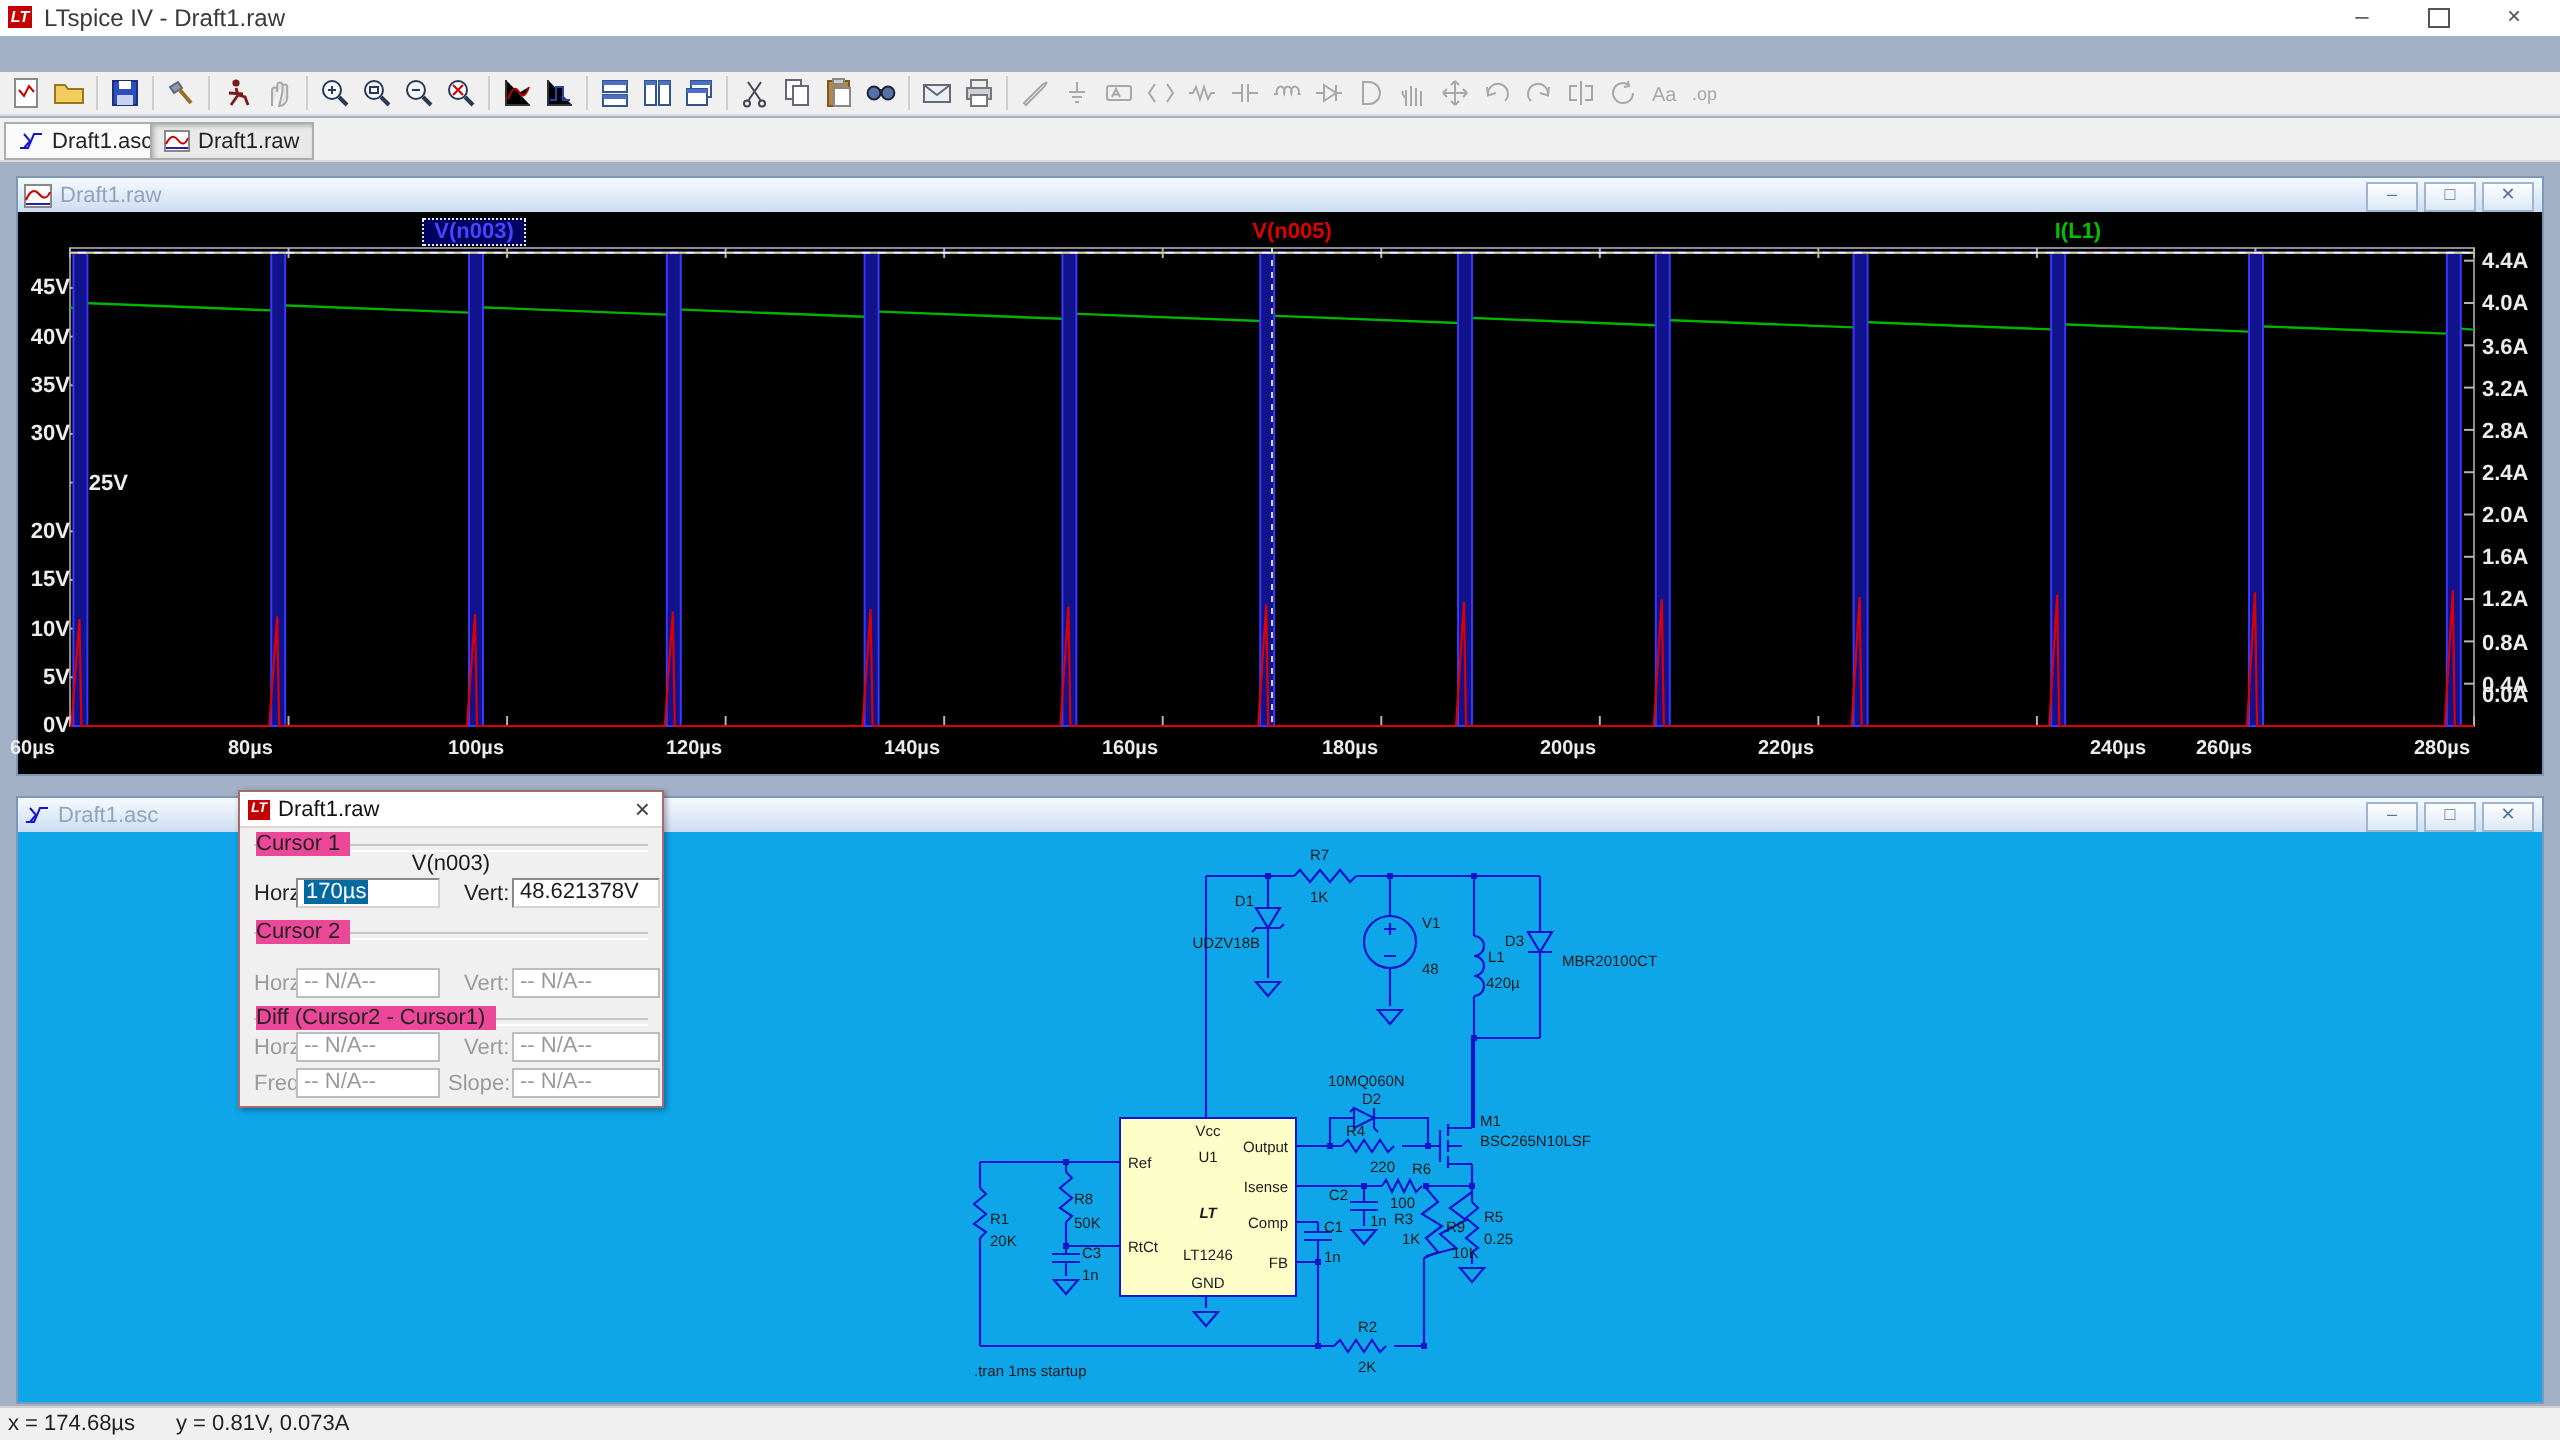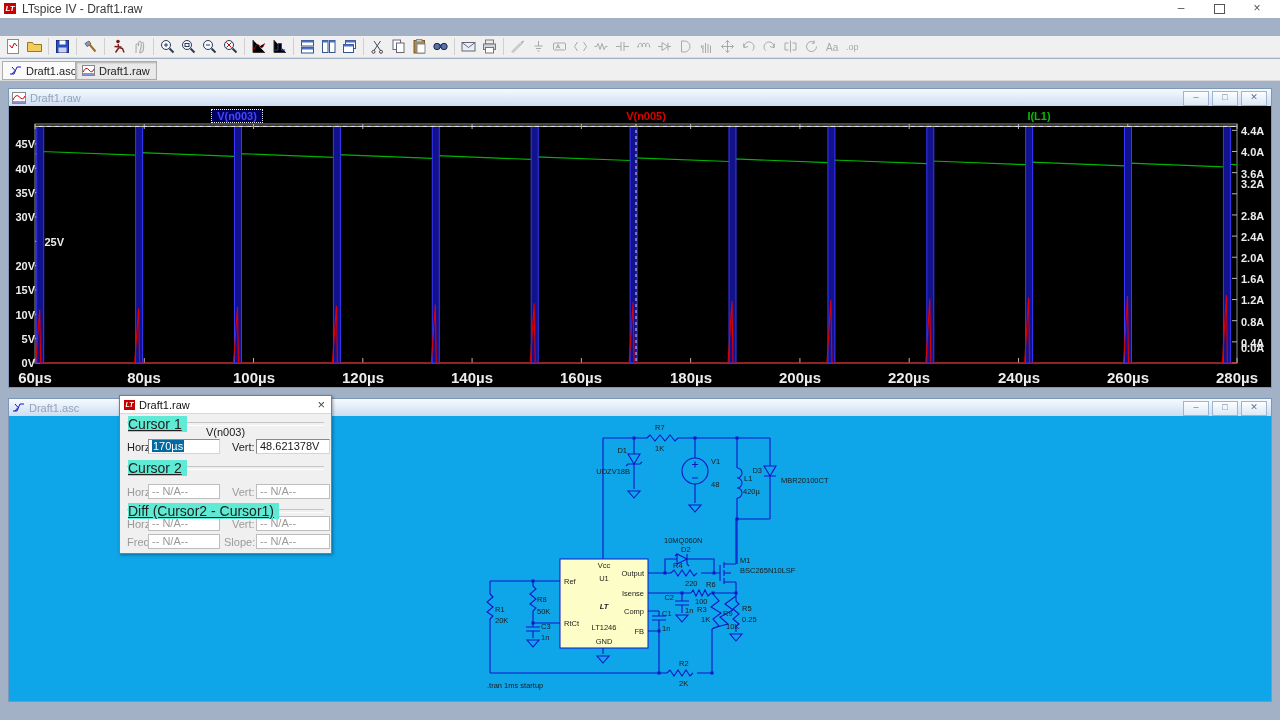--- a/index.html
+++ b/index.html
@@ -416,7 +416,7 @@
       <span class="ytickR" style="left:1232px;top:19px;">4.4A</span>
       <span class="ytickR" style="left:1232px;top:40px;">4.0A</span>
       <span class="ytickR" style="left:1232px;top:62px;">3.6A</span>
-      <span class="ytickR" style="left:1232px;top:72px;">3.2A</span>
+      <span class="ytickR" style="left:1232px;top:83px;">3.2A</span>
       <span class="ytickR" style="left:1232px;top:104px;">2.8A</span>
       <span class="ytickR" style="left:1232px;top:125px;">2.4A</span>
       <span class="ytickR" style="left:1232px;top:146px;">2.0A</span>

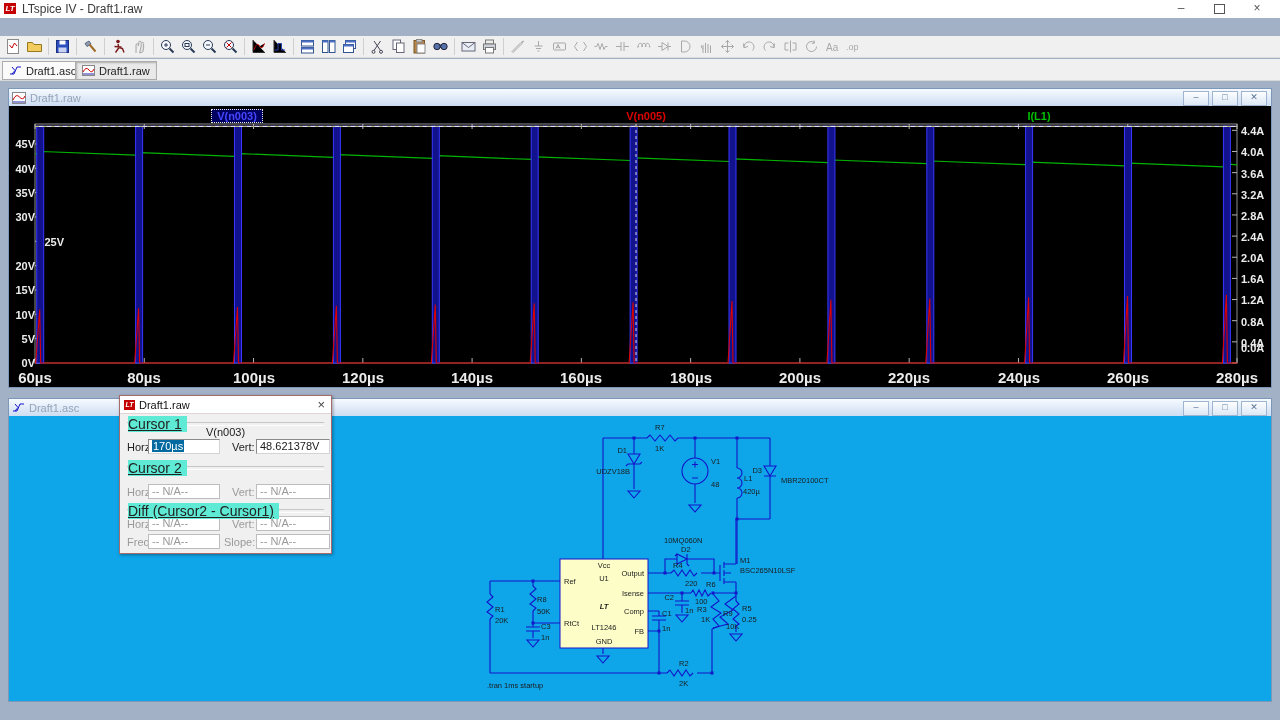--- a/index.html
+++ b/index.html
@@ -24,7 +24,7 @@
   #plotbody{position:absolute;left:0;top:17px;width:1262px;height:281px;background:#000;}
   .ytickL{position:absolute;width:26px;text-align:right;font-size:11px;font-weight:700;color:#ececec;}
   .ytickR{position:absolute;width:34px;text-align:left;font-size:11px;font-weight:700;color:#ececec;}
-  .xtick{position:absolute;width:60px;text-align:center;font-size:15px;font-weight:700;color:#ececec;top:263px;}
+  .xtick{position:absolute;width:60px;font-size:10px;font-weight:700;color:#ececec;top:263px;}
   .tracelabel{position:absolute;top:4px;font-size:11px;font-weight:700;}
   
   #cursor-dialog{left:119px;top:395px;width:211px;height:157px;background:#f0f0f0;border:1px solid #a86b6b;box-shadow:1px 1px 3px rgba(0,0,0,.35);font-size:11px;color:#1a1a1a;}

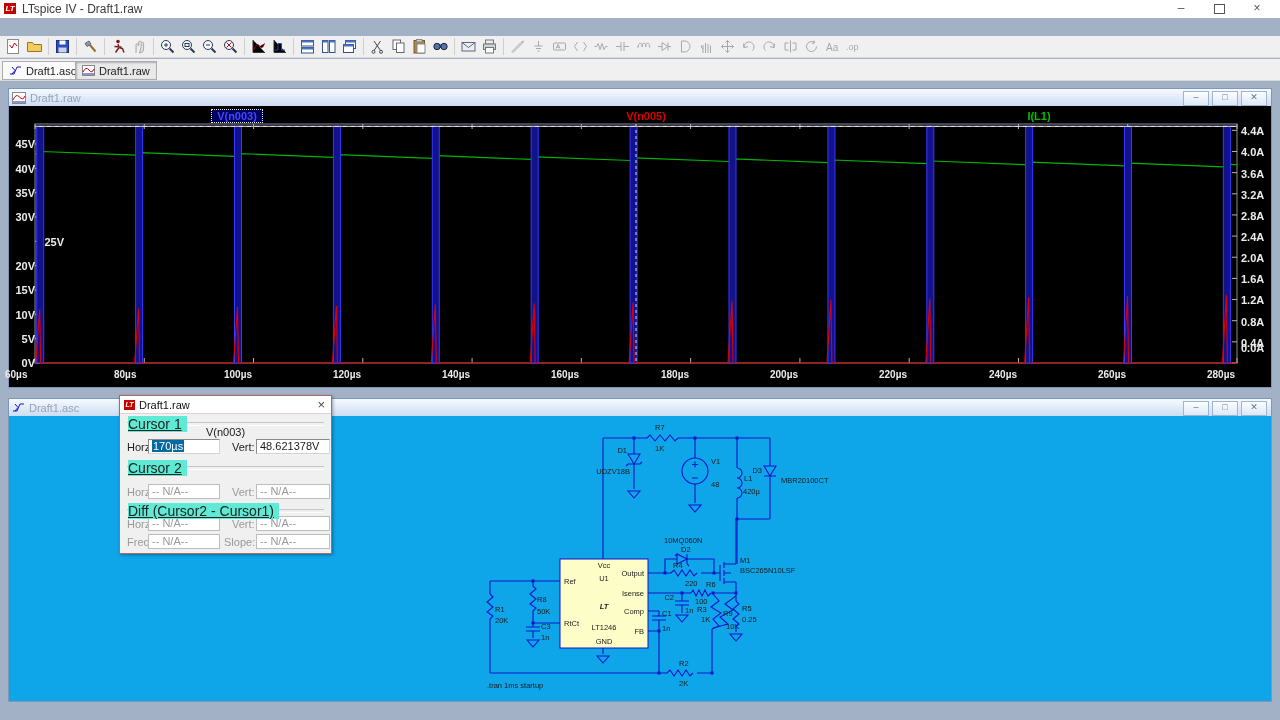--- a/index.html
+++ b/index.html
@@ -435,7 +435,7 @@
       <span class="xtick" style="left:652px;">180µs</span>
       <span class="xtick" style="left:761px;">200µs</span>
       <span class="xtick" style="left:870px;">220µs</span>
-      <span class="xtick" style="left:980px;">240µs</span>
+      <span class="xtick" style="left:1036px;">240µs</span>
       <span class="xtick" style="left:1089px;">260µs</span>
       <span class="xtick" style="left:1198px;">280µs</span>
     </div>

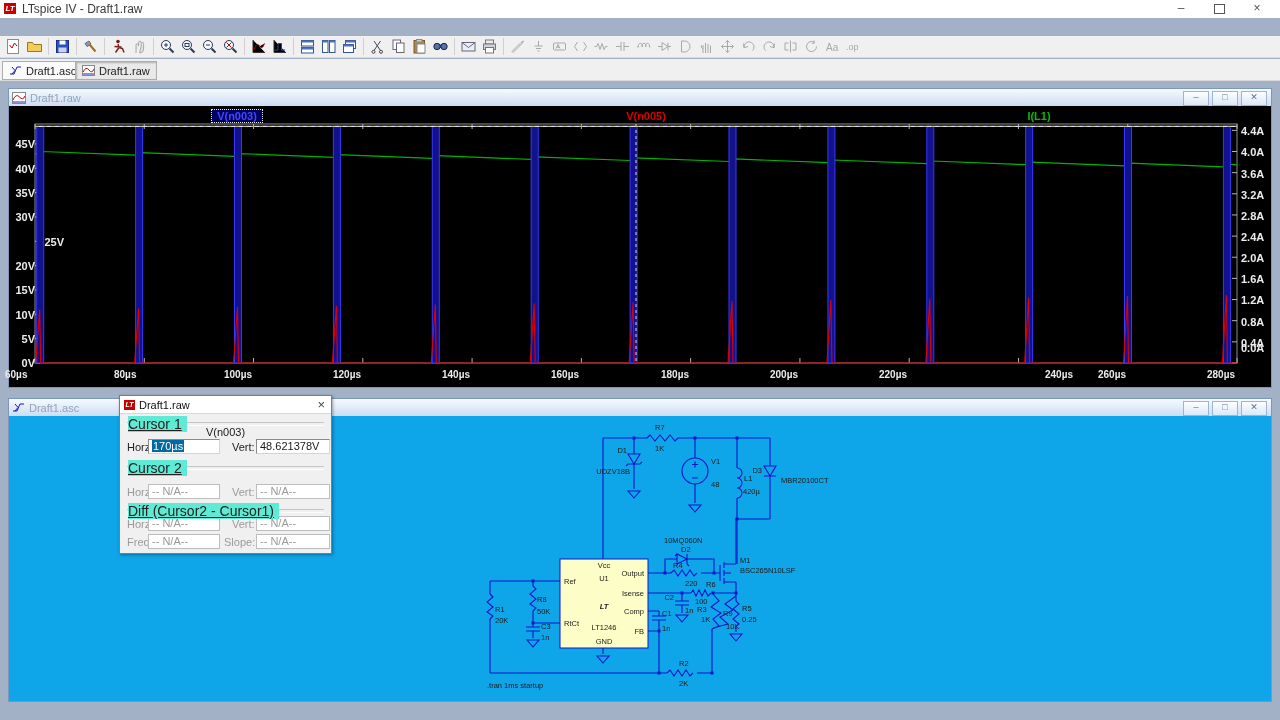--- a/index.html
+++ b/index.html
@@ -29,7 +29,7 @@
   
   #cursor-dialog{left:119px;top:395px;width:211px;height:157px;background:#f0f0f0;border:1px solid #a86b6b;box-shadow:1px 1px 3px rgba(0,0,0,.35);font-size:11px;color:#1a1a1a;}
   #cdtitle{height:17px;background:#fff;border-bottom:1px solid #e0d4d4;display:flex;align-items:center;gap:4px;padding-left:4px;font-size:11px;color:#111;position:relative;}
-  .grouplabel{position:absolute;font-size:14px;color:#222;background:#5eead4;padding-right:5px;z-index:2;text-decoration:underline;}
+  .grouplabel{position:absolute;font-size:11px;color:#222;background:#ec4899;padding-right:5px;z-index:2;}
   .groupline{position:absolute;height:2px;border-top:1px solid #c6c6c6;border-bottom:1px solid #fdfdfd;left:7px;right:7px;}
   .fld{position:absolute;background:#fff;border:1px solid #8a8a8a;border-right-color:#d4d4d4;border-bottom-color:#d4d4d4;font-size:11px;padding:0 3px;line-height:13px;overflow:hidden;white-space:nowrap;}
   .fld.dis{color:#9a9a9a;border-color:#bdbdbd;}

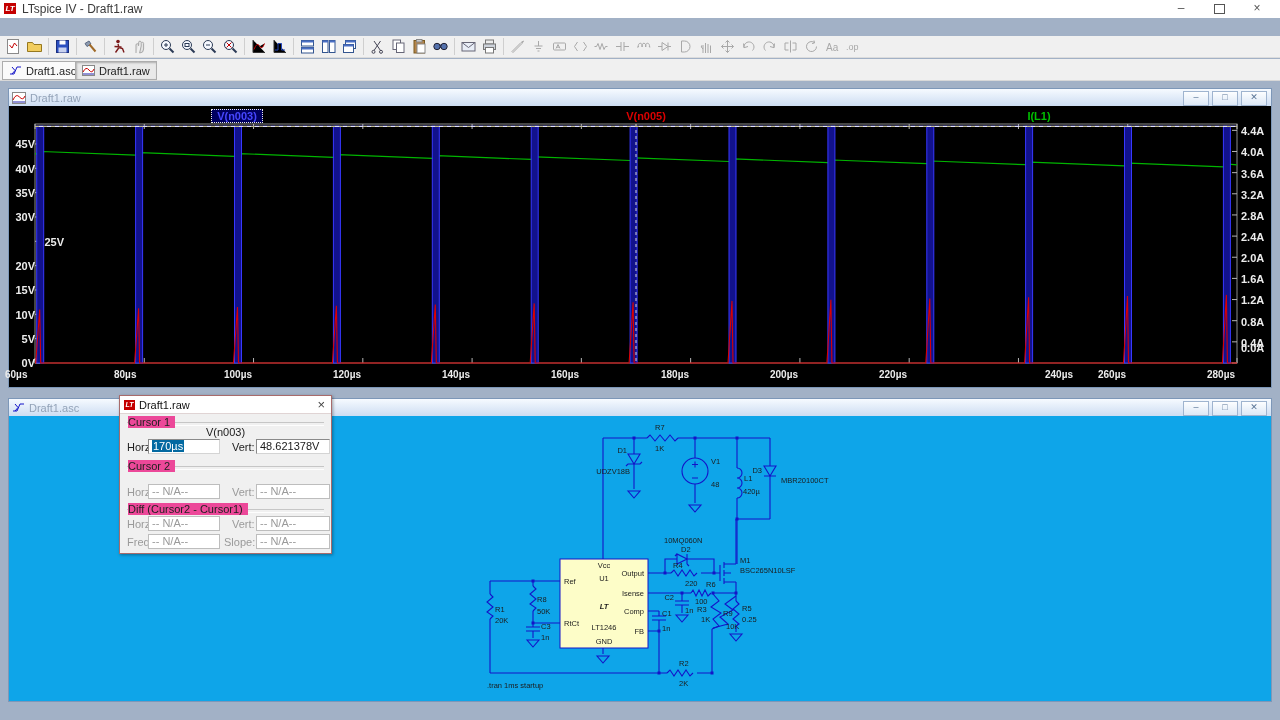--- a/index.html
+++ b/index.html
@@ -637,6 +637,10 @@
     </div>
   </div>
 
+  <div class="abs" id="statusbar">
+    <span class="abs" style="left:4px;top:2px;">x = 174.68µs</span>
+    <span class="abs" style="left:88px;top:2px;">y = 0.81V, 0.073A</span>
+  </div>
 </div>
 
 </body></html>

